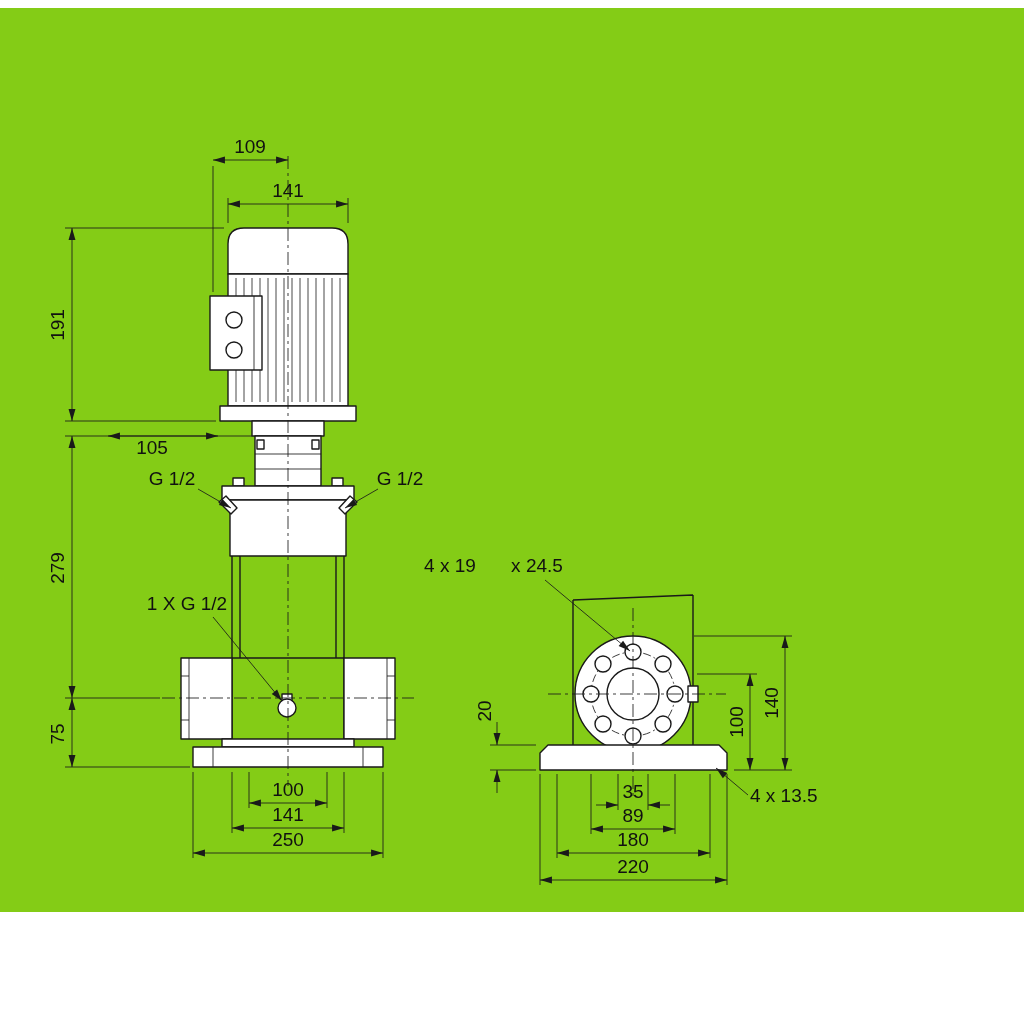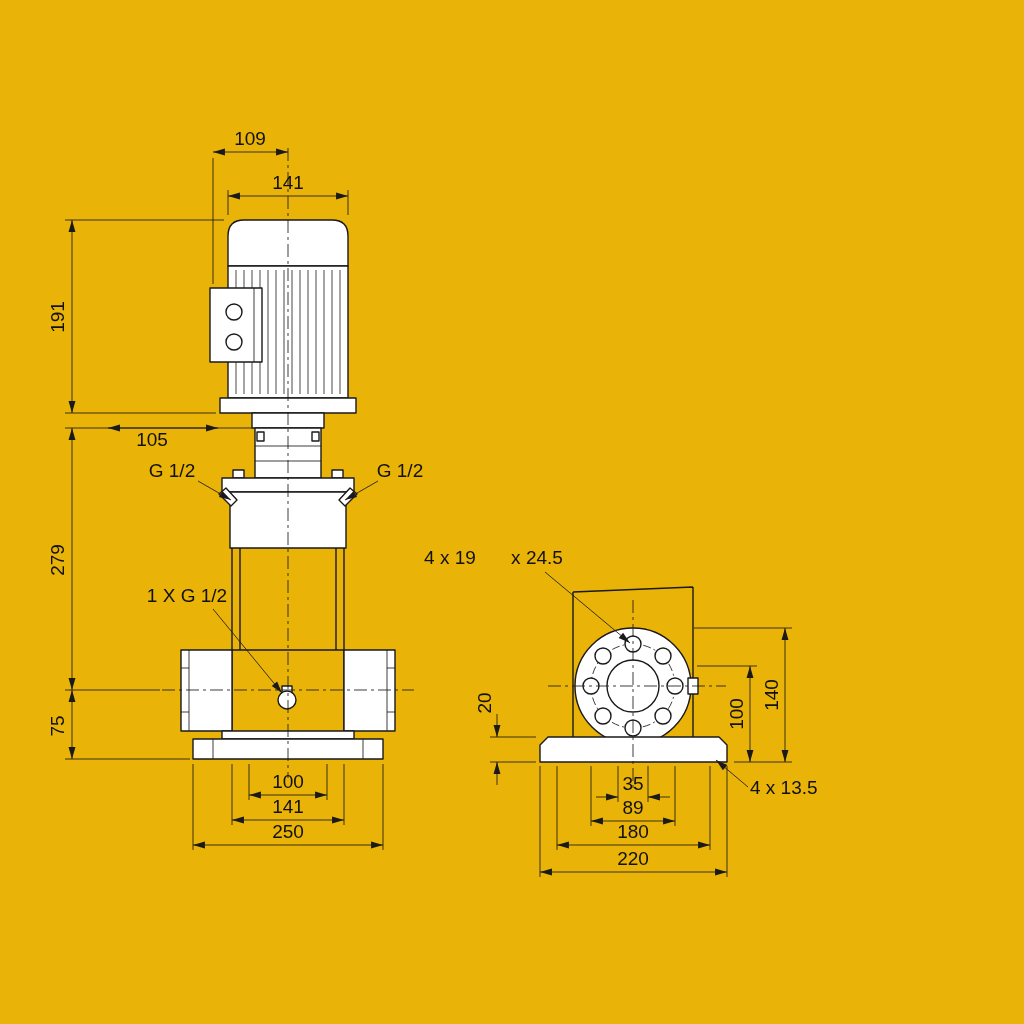--- a/index.html
+++ b/index.html
@@ -3,7 +3,7 @@
 <meta charset="utf-8">
 <style>
   html,body { margin:0; padding:0; background:#ffffff; }
-  .stage { width:1024px; height:1024px; background:#eab308; position:relative; overflow:hidden; }
+  .stage { width:1024px; height:904px; background:#84cc16; position:relative; overflow:hidden;margin-top:8px; }
   svg { display:block; }
   .o  { fill:none; stroke:#1a1a1a; stroke-width:1.4; stroke-linejoin:round; stroke-linecap:butt; }
   .w  { fill:#ffffff; stroke:#1a1a1a; stroke-width:1.4; stroke-linejoin:round; }

